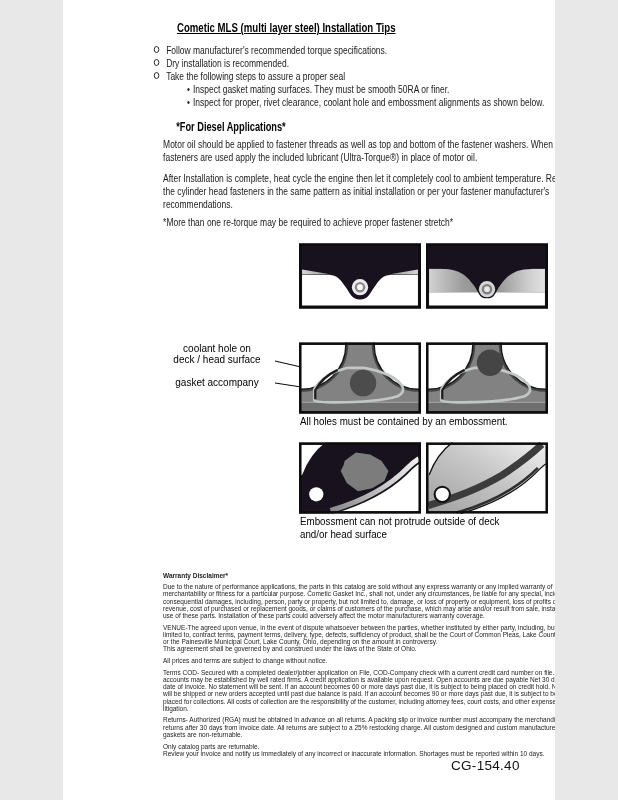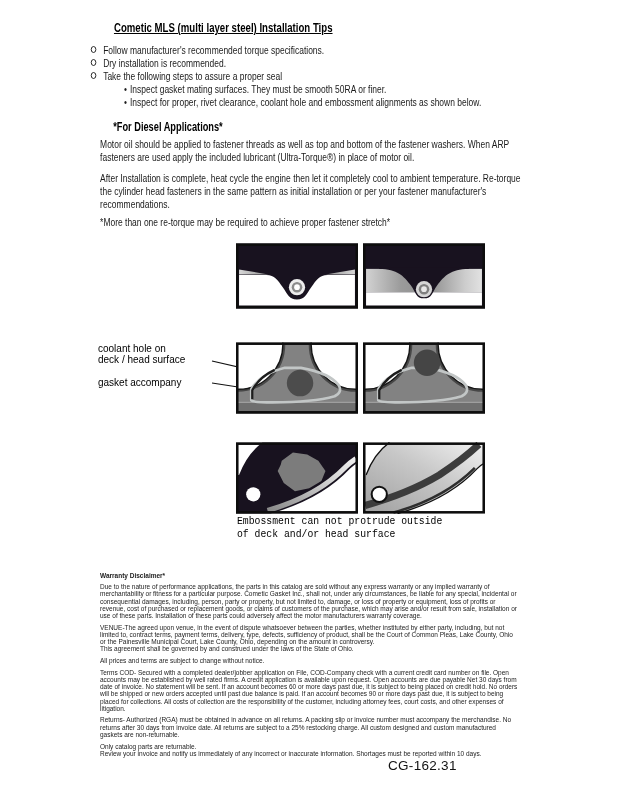--- a/index.html
+++ b/index.html
@@ -4,7 +4,7 @@
 <style>
   html,body{margin:0;padding:0;background:#e8e8e8;}
   .page{
-    position:relative;width:618px;height:800px;background:#ffffff;
+    position:relative;width:492px;height:800px;background:#ffffff;
     font-family:"Liberation Sans", sans-serif;color:#1a1a1a;overflow:hidden;
     margin:0 auto;
   }

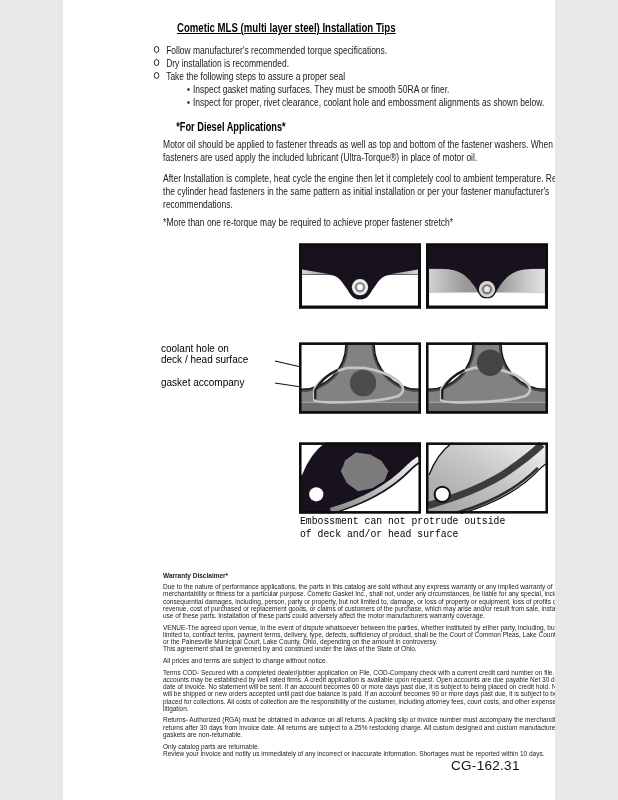--- a/index.html
+++ b/index.html
@@ -30,7 +30,7 @@
   .panel{position:absolute;width:122px;}
   .panel svg{display:block;width:122px;}
   .caption{position:absolute;left:237px;font-size:11.5px;line-height:12.5px;color:#000;}
-  .ann{position:absolute;font-size:10px;line-height:11px;color:#000;text-align:left;white-space:pre-line;}
+  .ann{position:absolute;font-size:10px;line-height:11px;color:#000;text-align:center;white-space:pre-line;}
   .leader{position:absolute;left:211px;top:352px;}
 
   

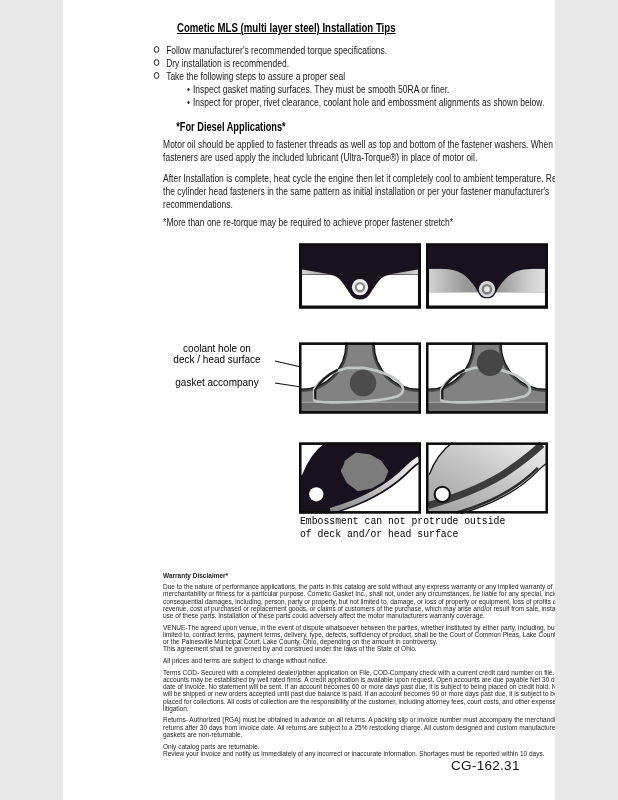--- a/index.html
+++ b/index.html
@@ -171,6 +171,9 @@
     </svg>
   </div>
 
+  <div class="caption" style="top:415px;width:300px;">
+    <div class="condense" style="transform:scaleX(0.85);width:300px;">All holes must be contained by an embossment.</div>
+  </div>
 
   <div class="dg-label" style="left:236px;top:428px;">RIGHT</div>
   <div class="dg-label" style="left:363px;top:428px;">WRONG</div>

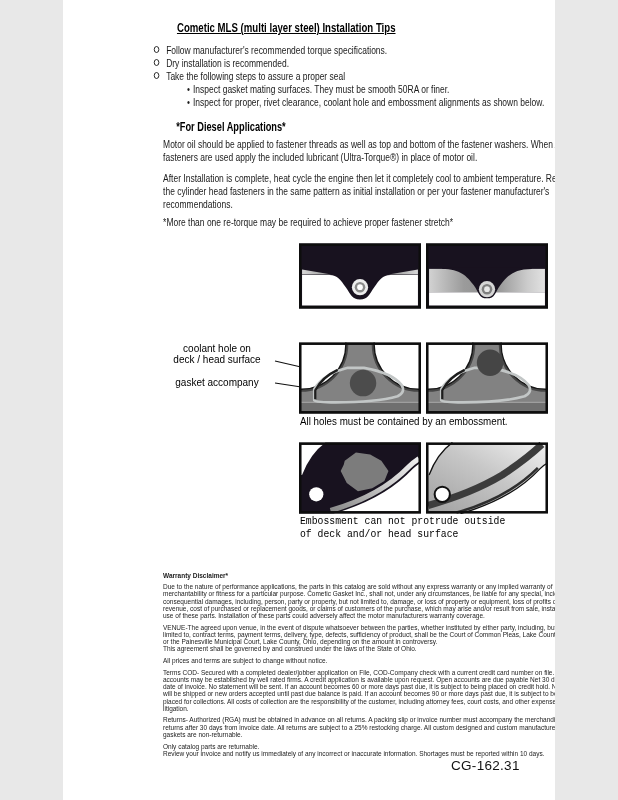--- a/index.html
+++ b/index.html
@@ -217,7 +217,7 @@
     </svg>
   </div>
 
-  <div class="caption" style="top:515px;width:262px;font-family:Liberation Mono, monospace;">
+  <div class="caption" style="top:515px;width:262px;">
     <div class="condense" style="transform:scaleX(0.85);width:262px;">Embossment can not protrude outside of deck and/or head surface</div>
   </div>
 

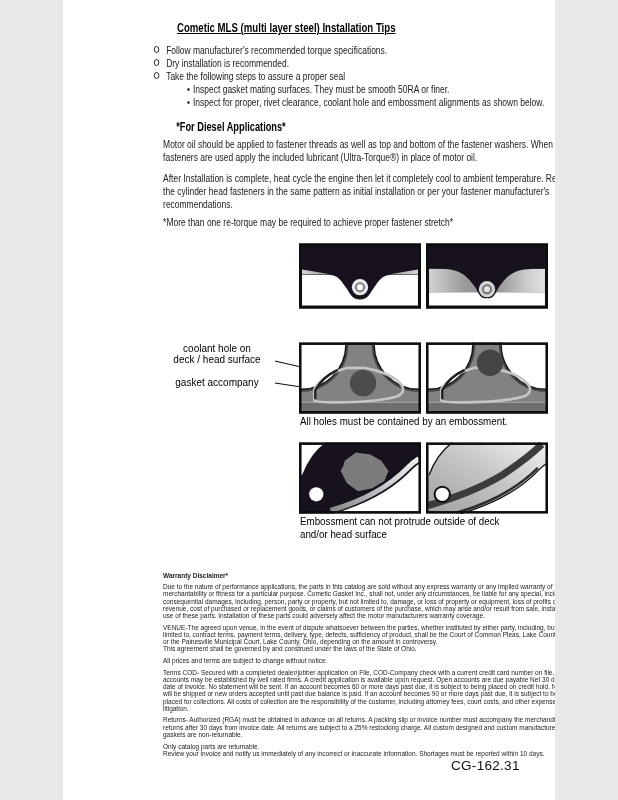--- a/index.html
+++ b/index.html
@@ -233,7 +233,7 @@
 Review your invoice and notify us immediately of any incorrect or inaccurate information.  Shortages must be reported within 10 days.</p>
   </div>
 
-  <div class="docnum">CG-162.31</div>
+  <div class="docnum">CG-154.40</div>
 
 </div>
 

